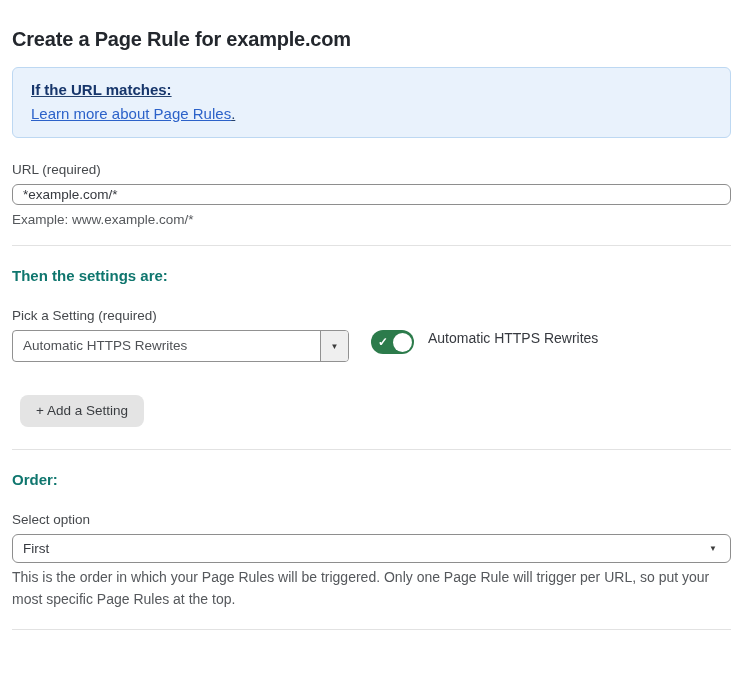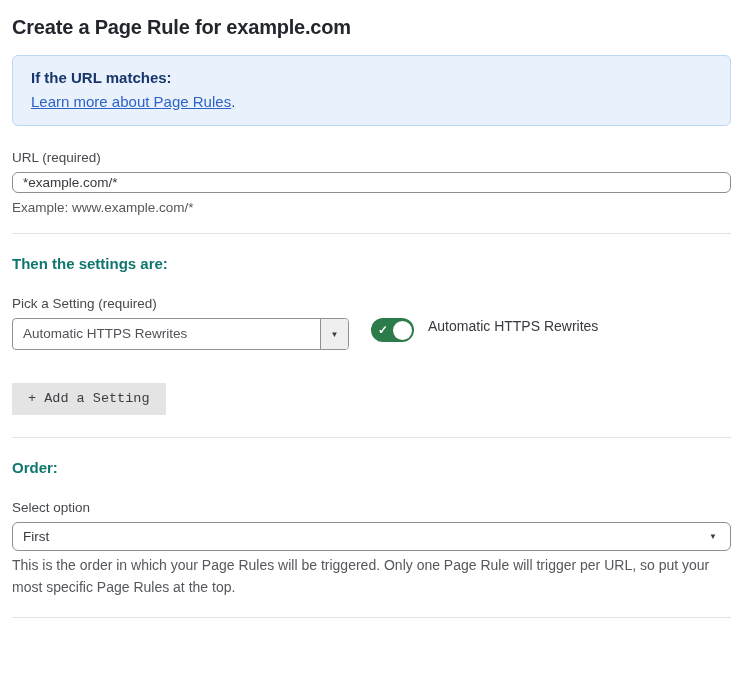--- a/index.html
+++ b/index.html
@@ -12,7 +12,7 @@
     color: #36393f;
     overflow: hidden;
   }
-  .container { padding: 10px 12px 0 12px; }
+  .container { padding: 22px 12px 0 12px; }
 
   
   .page-title {

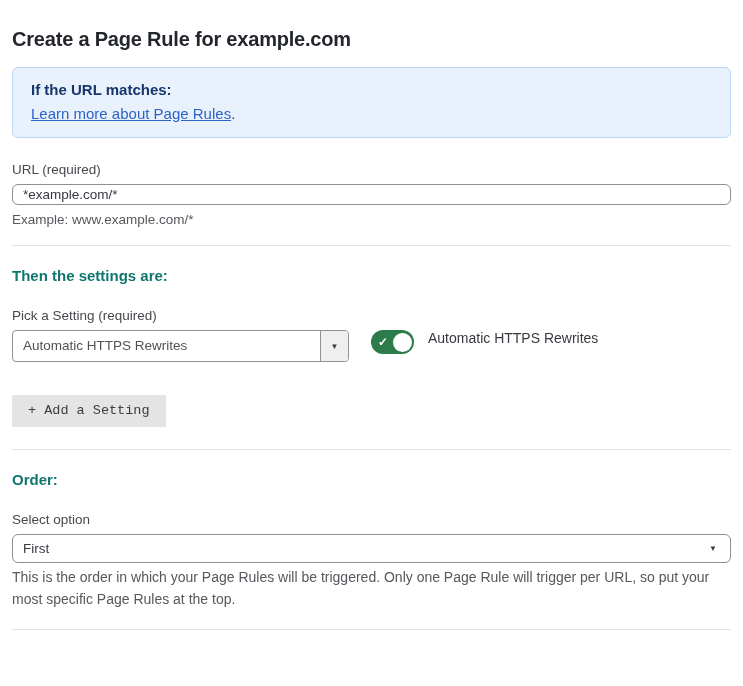--- a/index.html
+++ b/index.html
@@ -32,6 +32,7 @@
     font-size: 15px;
     line-height: 1.58;
     color: #24426f;
+    text-decoration: underline;
   }
   .info-box .info-heading {
     font-weight: 700;

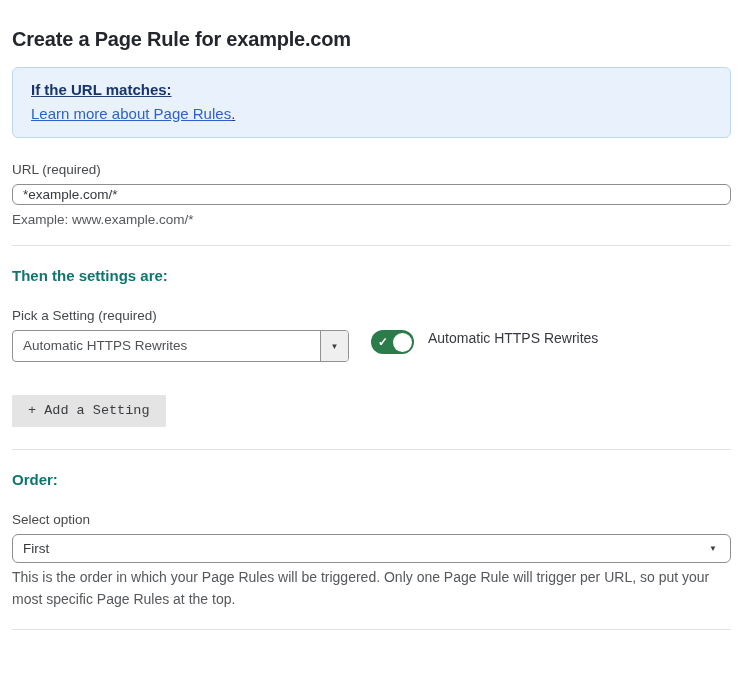--- a/index.html
+++ b/index.html
@@ -160,12 +160,13 @@
   .btn {
     display: inline-block;
     border: none;
-    border-radius: 1px;
-    font-size: 13.5px;
-    font-family: Liberation Mono, monospace;
+    border-radius: 8px;
+    font-size: 13.5px;
+    font-family: Liberation Sans, sans-serif;
     padding: 8px 15px;
     cursor: pointer;
     line-height: 1;
+    margin-left: 8px;
   }
   .btn-gray {
     background: #e4e4e4;

